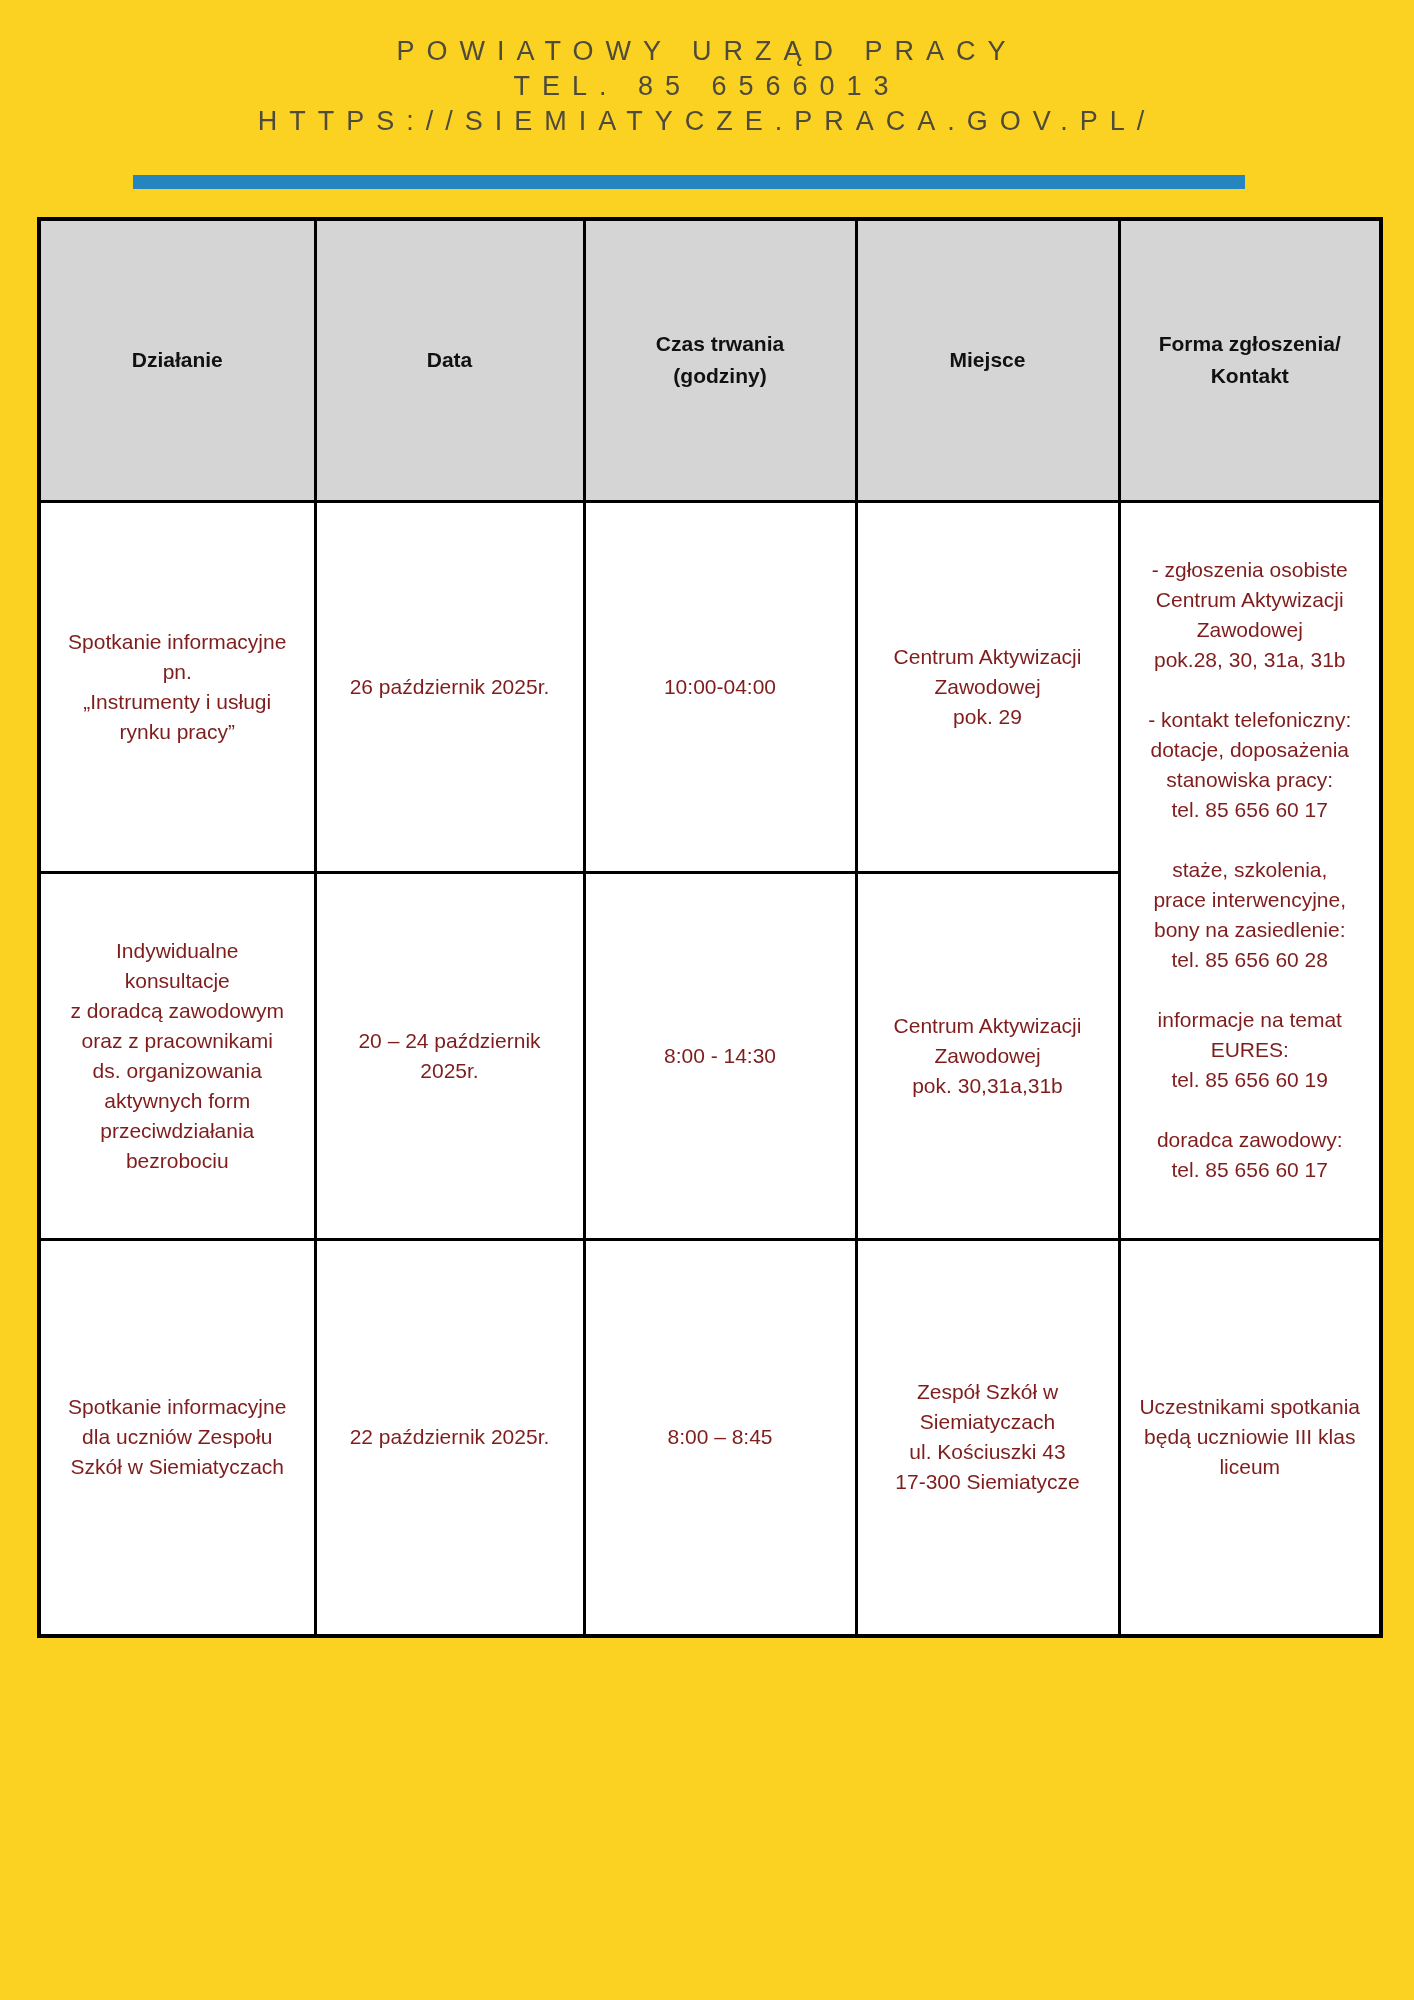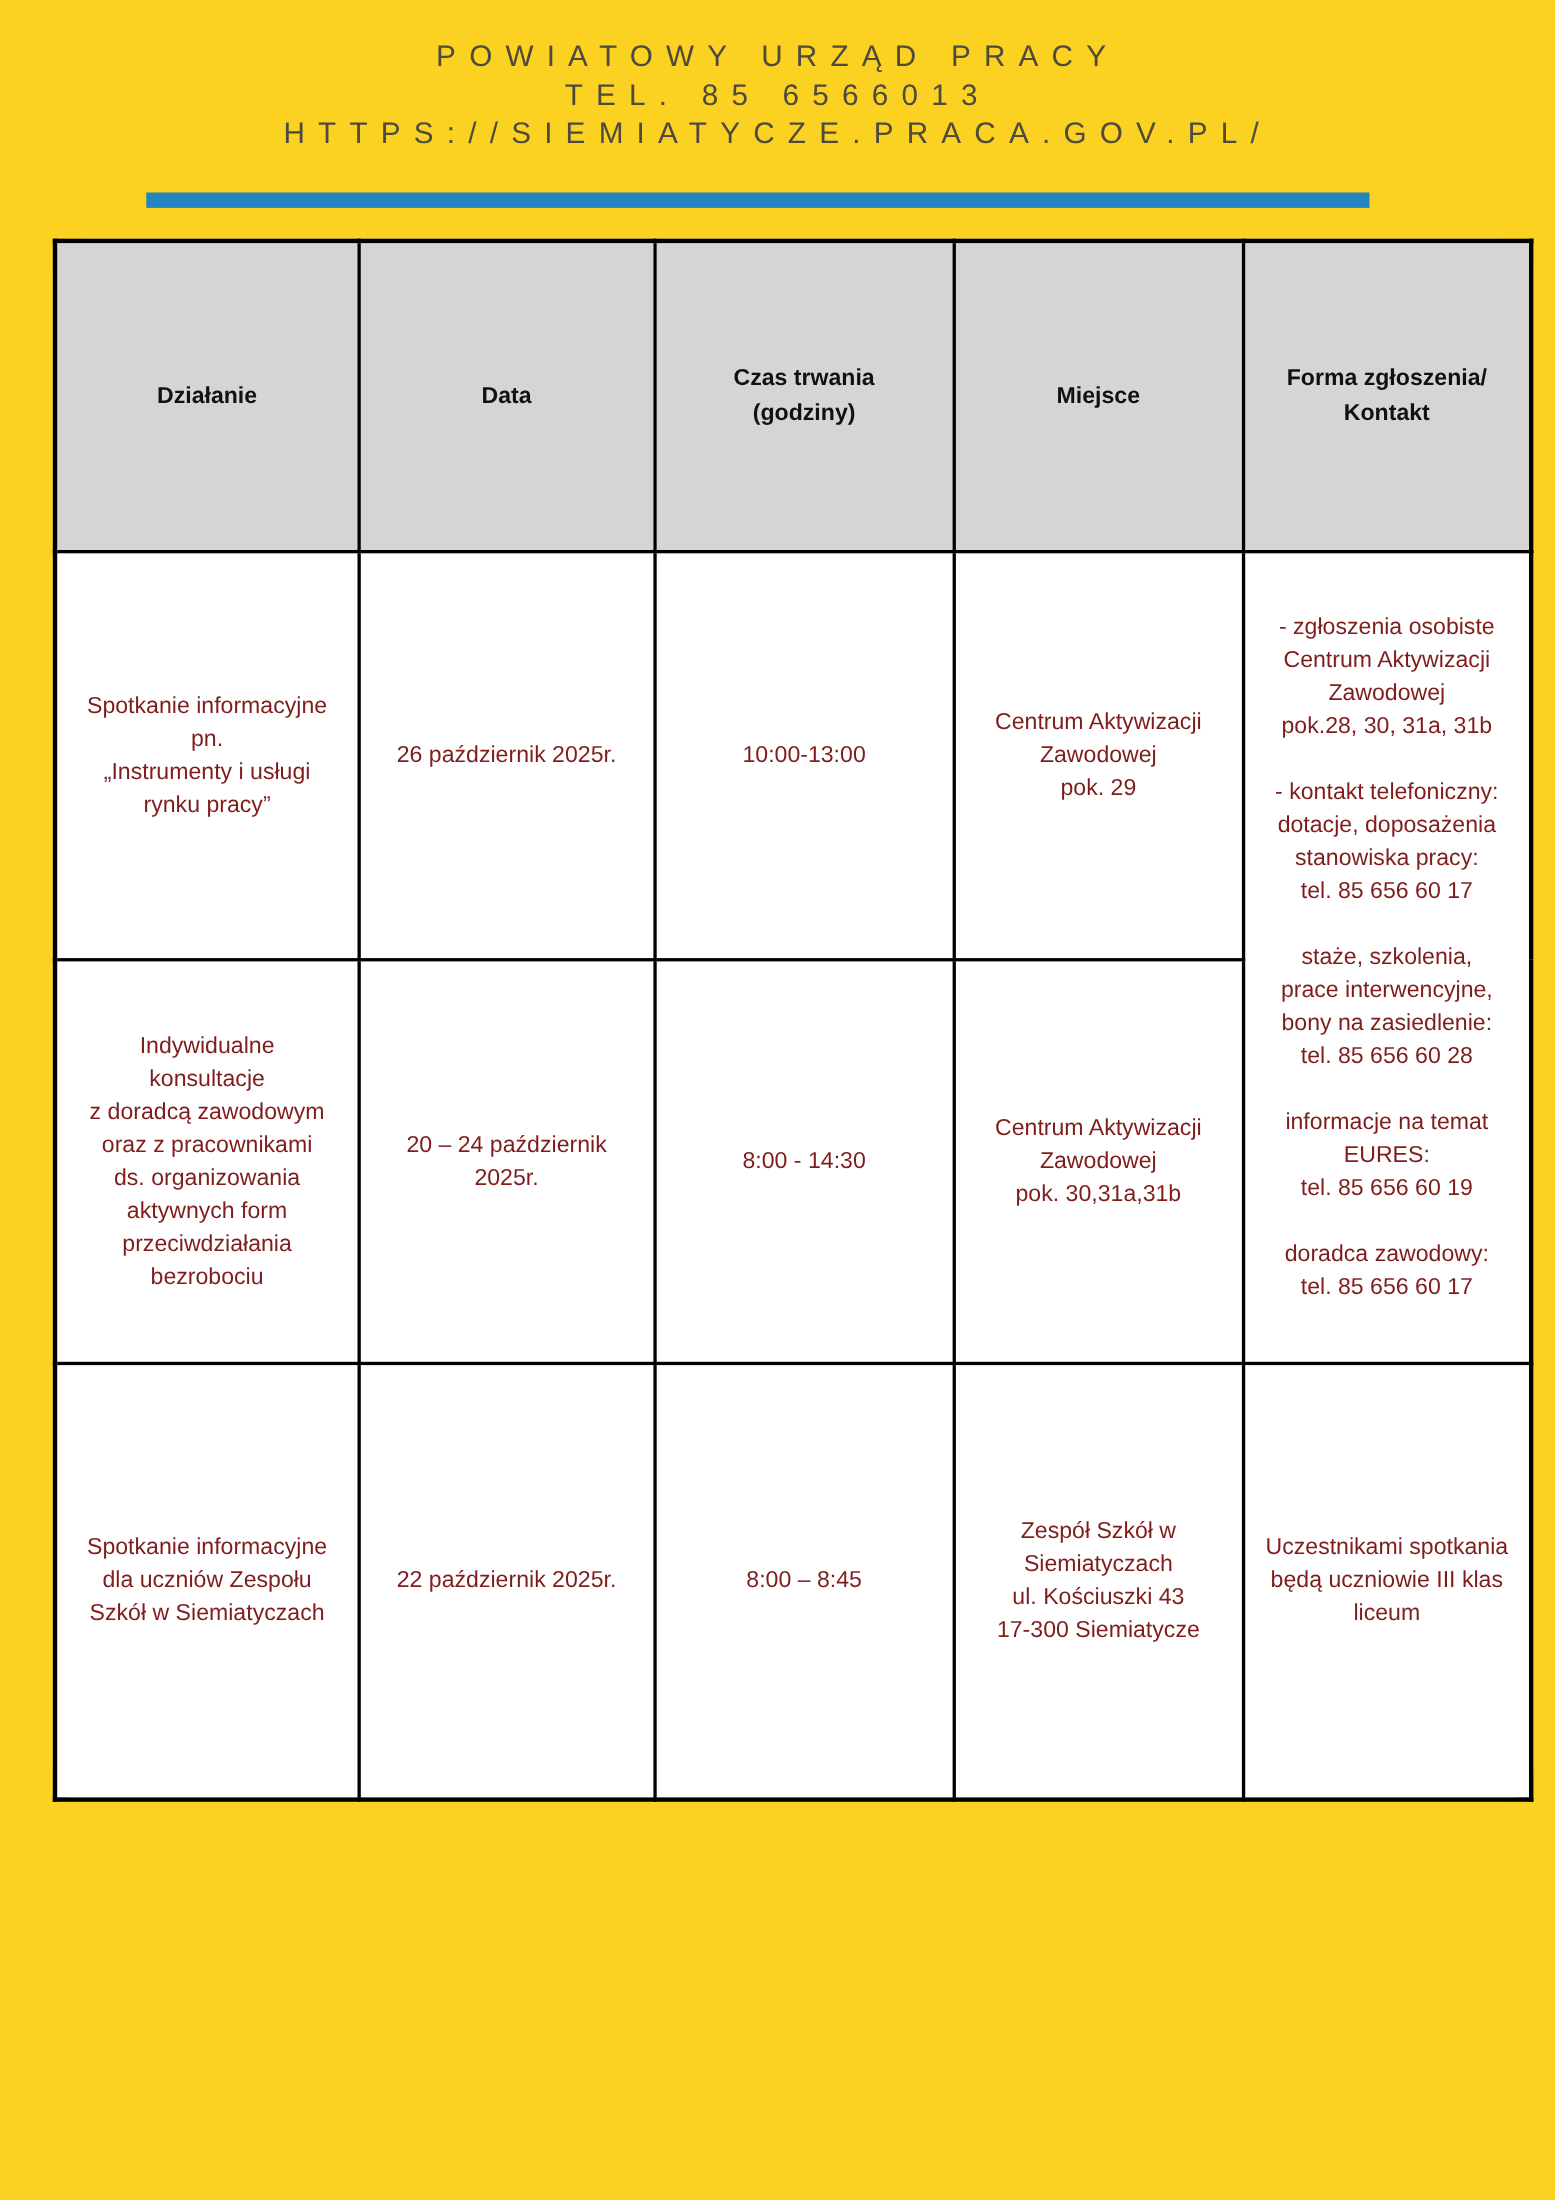--- a/index.html
+++ b/index.html
@@ -28,9 +28,8 @@
     border-collapse:collapse;
     table-layout:fixed;
     width:1342px;
-    margin:28px 0 0 48px;
+    margin:28px 0 0 37px;
     background:#ffffff;
-    border-radius:29px;
   }
   table.schedule{border:4px solid #000;}
   table.schedule th, table.schedule td{

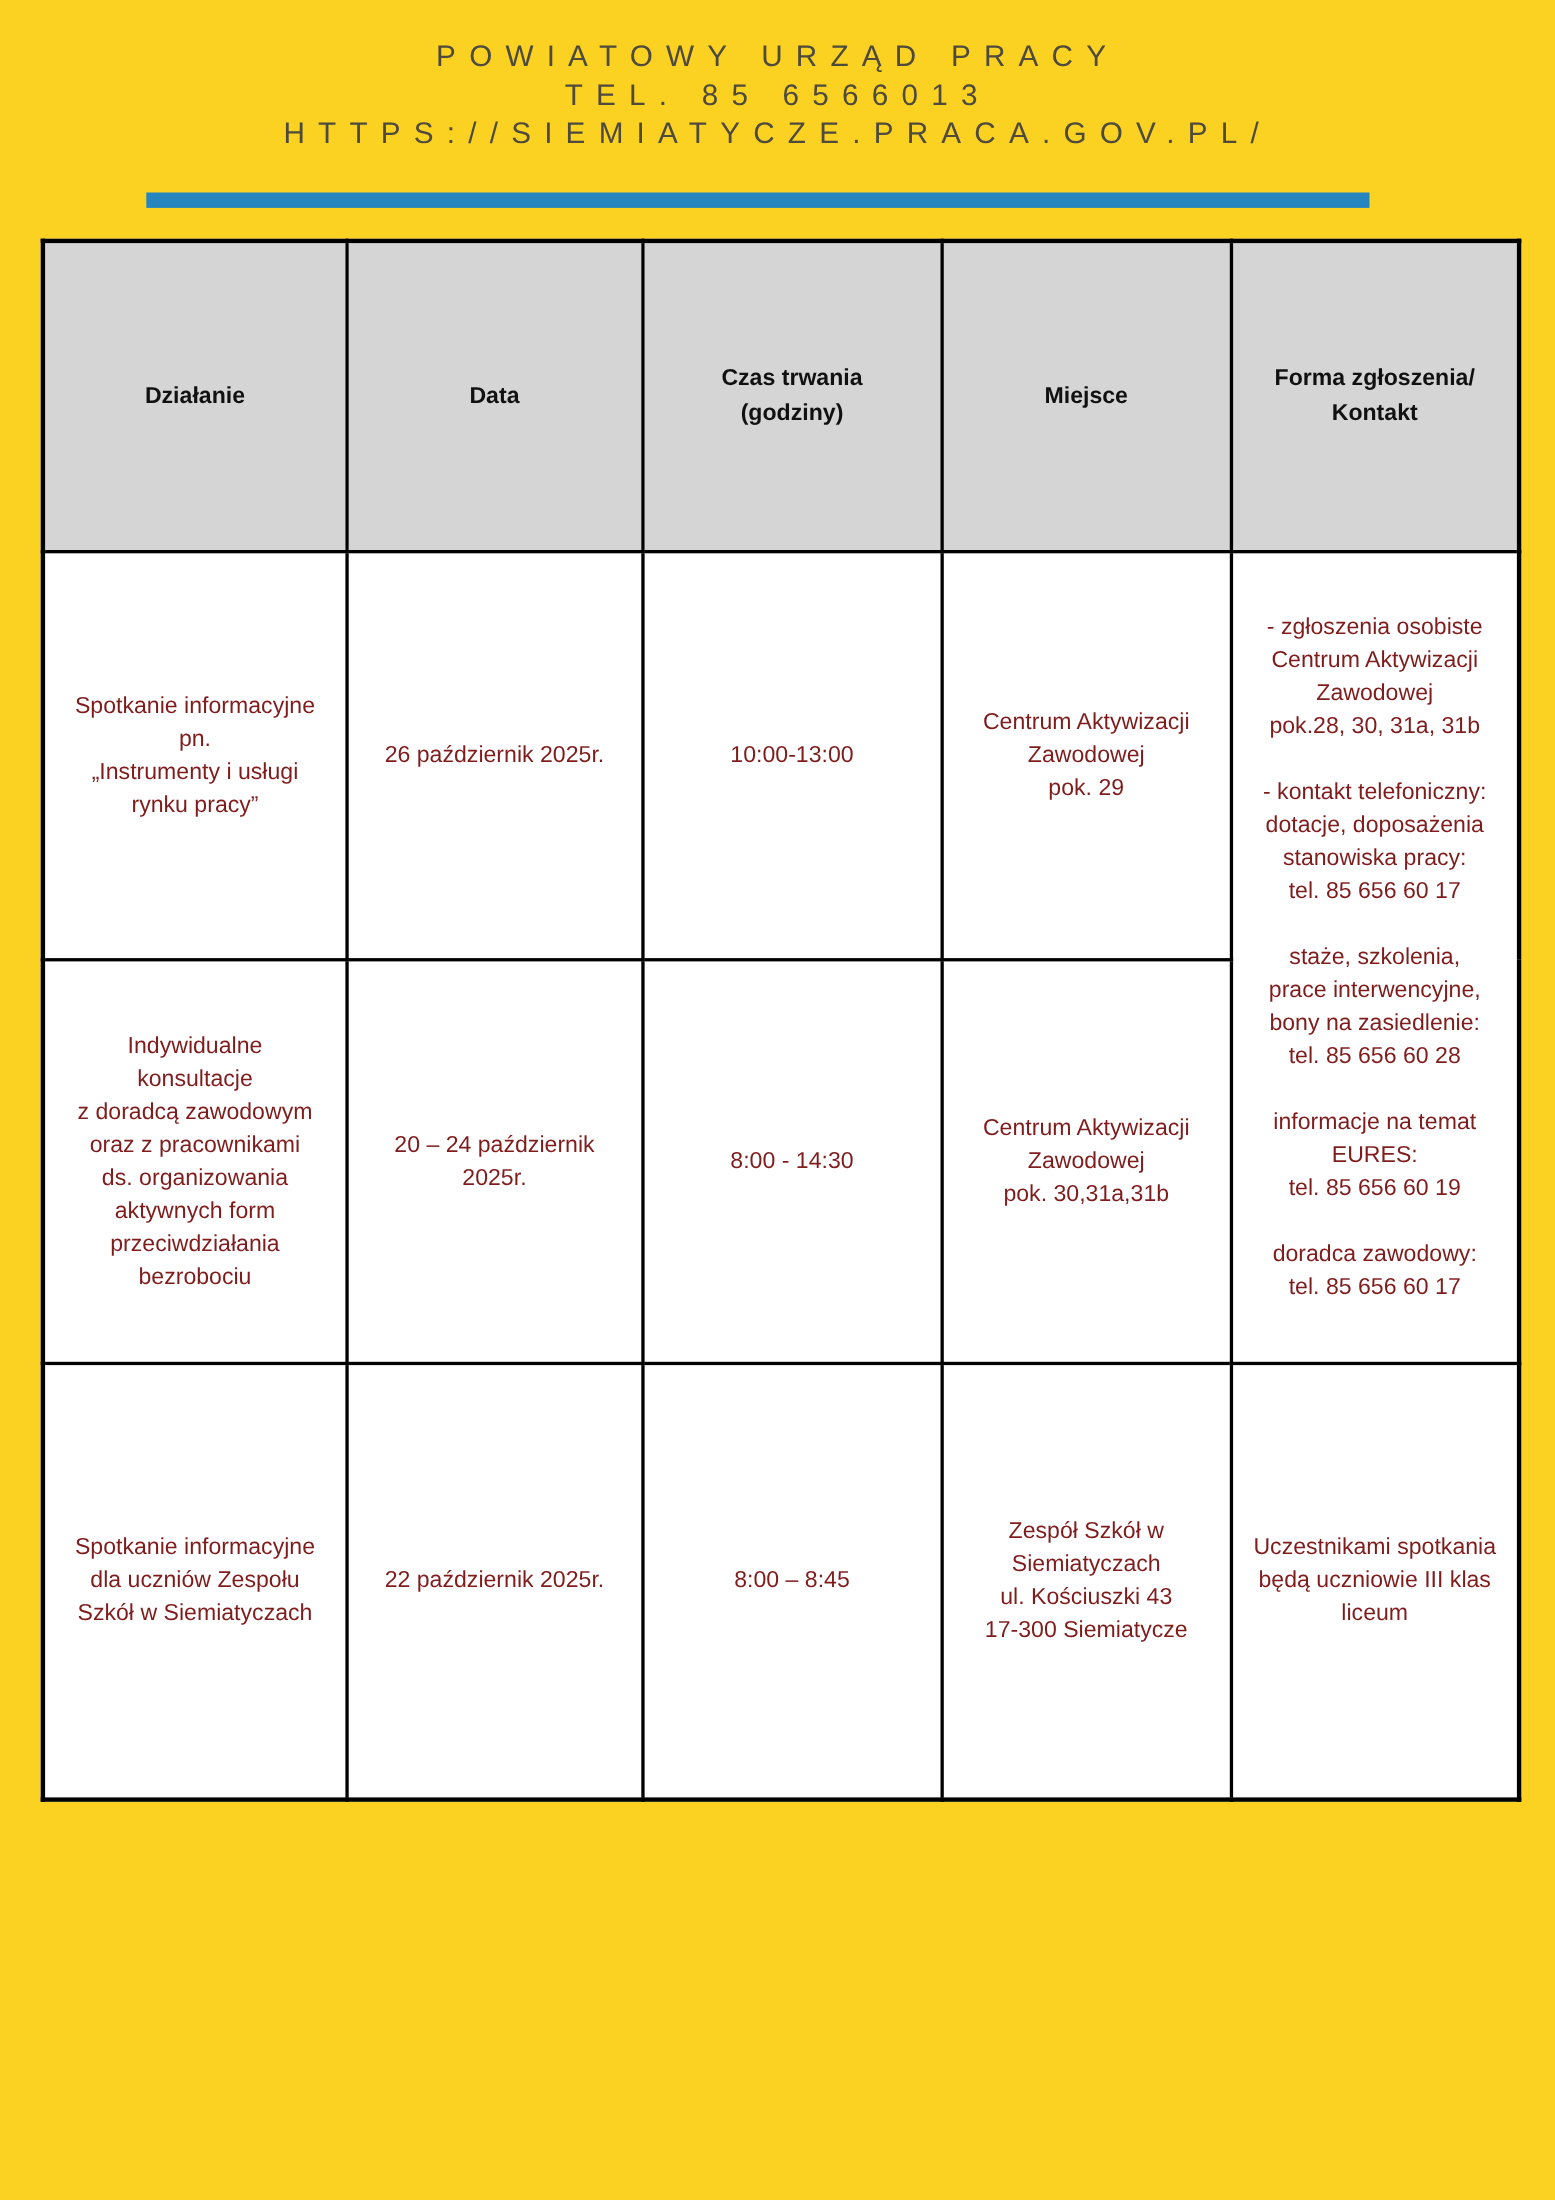--- a/index.html
+++ b/index.html
@@ -96,7 +96,7 @@
 „Instrumenty i usługi
 rynku pracy”</td>
       <td>26 październik 2025r.</td>
-      <td>10:00-13:00</td>
+      <td>10:00-04:00</td>
       <td>Centrum Aktywizacji
 Zawodowej
 pok. 29</td>

